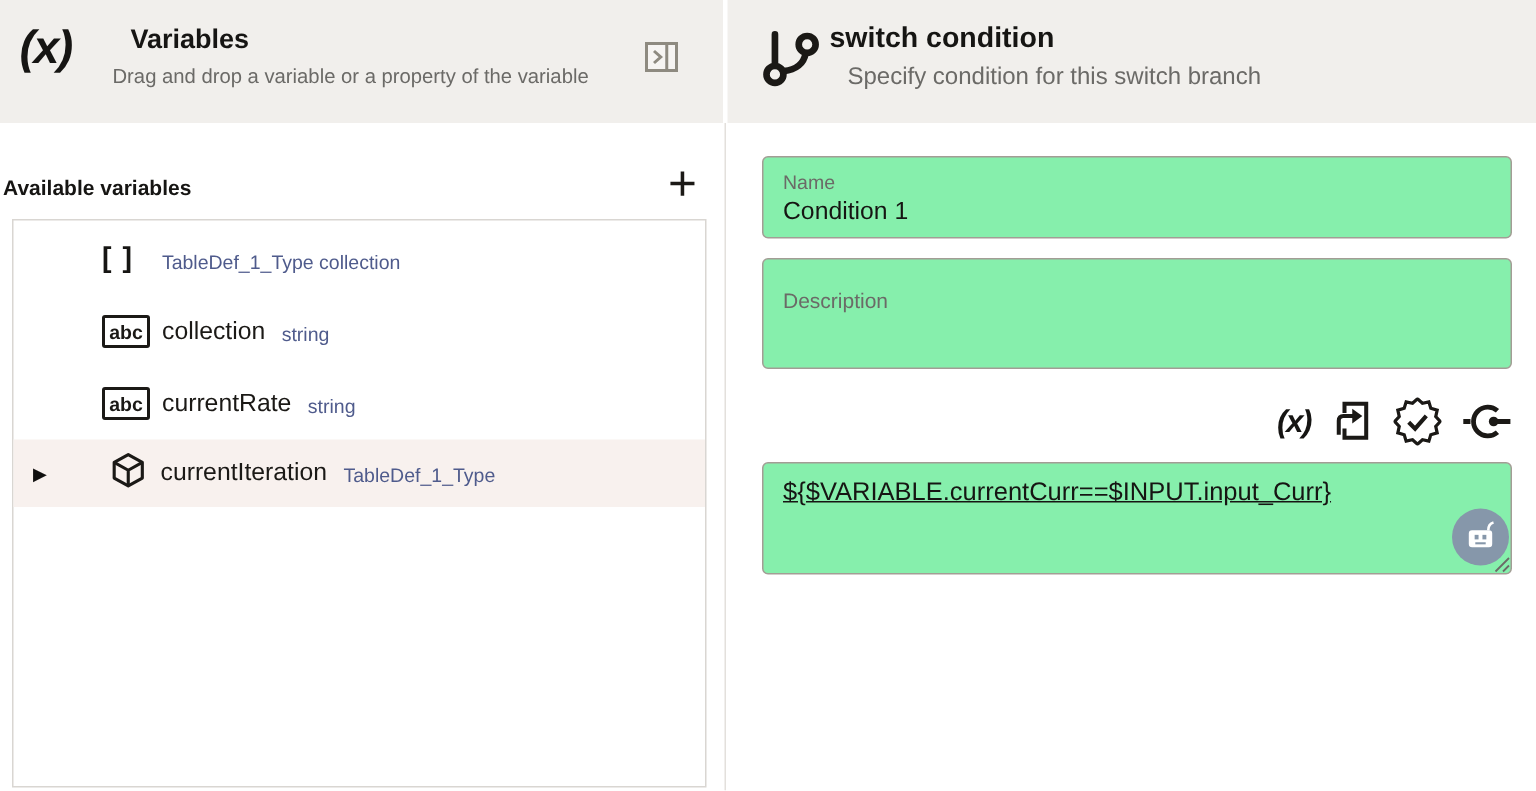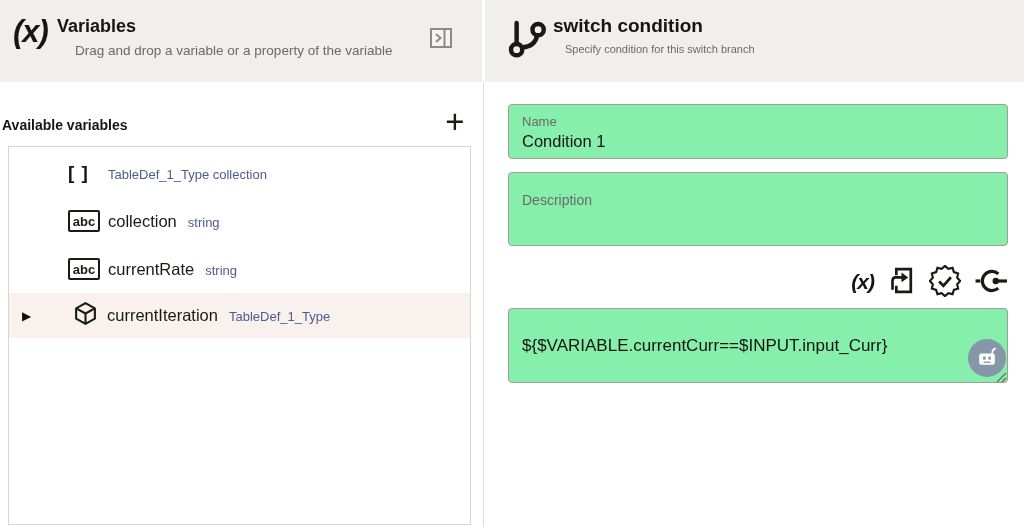--- a/index.html
+++ b/index.html
@@ -23,7 +23,7 @@
     letter-spacing: -1px;
   }
   .lp-fx { left: 13px; top: 14px; font-size: 31px; }
-  .lp-title { left: 57px; top: 16px; font-size: 18px; font-weight: 700; color: #161513; }
+  .lp-title { left: 87px; top: 16px; font-size: 18px; font-weight: 700; color: #161513; }
   .lp-sub { left: 75px; top: 43px; font-size: 13.5px; color: #6b6a67; }
   .collapse-btn { left: 429px; top: 26px; width: 24px; height: 24px; cursor: pointer; background: none; border: none; }
 

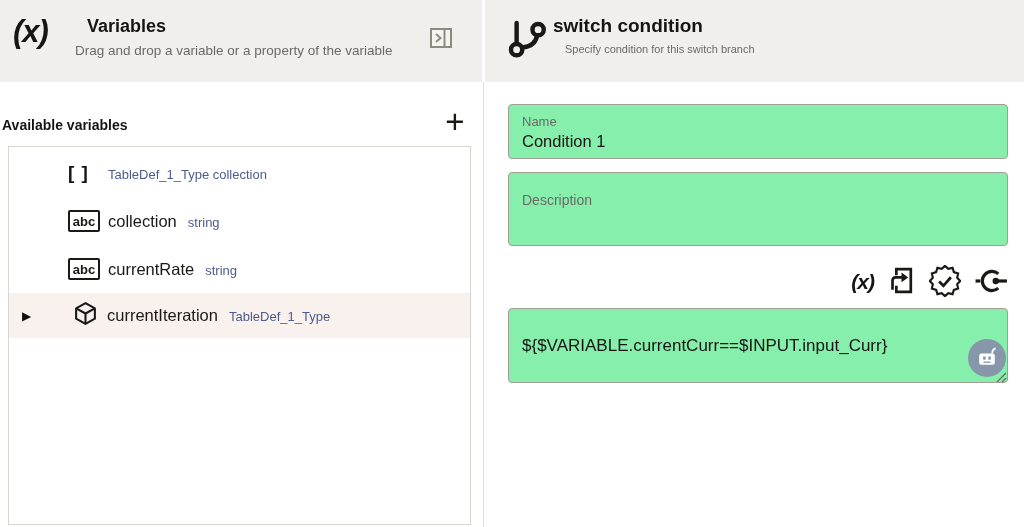--- a/index.html
+++ b/index.html
@@ -29,7 +29,7 @@
 
   .rp-icon { left: 507px; top: 20px; }
   .rp-title { left: 553px; top: 15px; font-size: 19px; font-weight: 700; color: #161513; }
-  .rp-sub { left: 565px; top: 43px; font-size: 11px; color: #6b6a67; }
+  .rp-sub { left: 565px; top: 43px; font-size: 16px; color: #6b6a67; }
 
   
   .avail-label { left: 2px; top: 117px; font-size: 14px; font-weight: 700; color: #161513; }

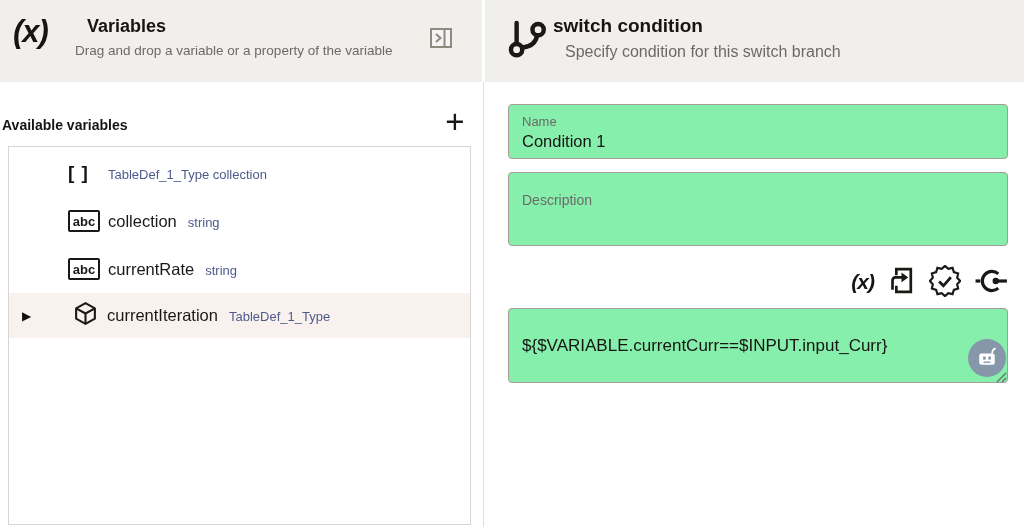--- a/index.html
+++ b/index.html
@@ -73,7 +73,7 @@
   .desc-field { top: 172px; height: 74px; }
   .desc-field .field-label { font-size: 14px; margin-top: 10px; }
   .cond-field { top: 308px; height: 75px; }
-  .cond-field .field-value { font-size: 17px; margin-top: 18px; }
+  .cond-field .field-value { font-size: 17px; margin-top: 0; text-decoration: underline; }
 
   .toolbar { left: 845px; top: 263px; width: 163px; height: 38px; display: flex; align-items: center; justify-content: flex-end; gap: 14px; }
   .tb-btn { background: none; border: none; cursor: pointer; padding: 0; display: flex; align-items: center; }

